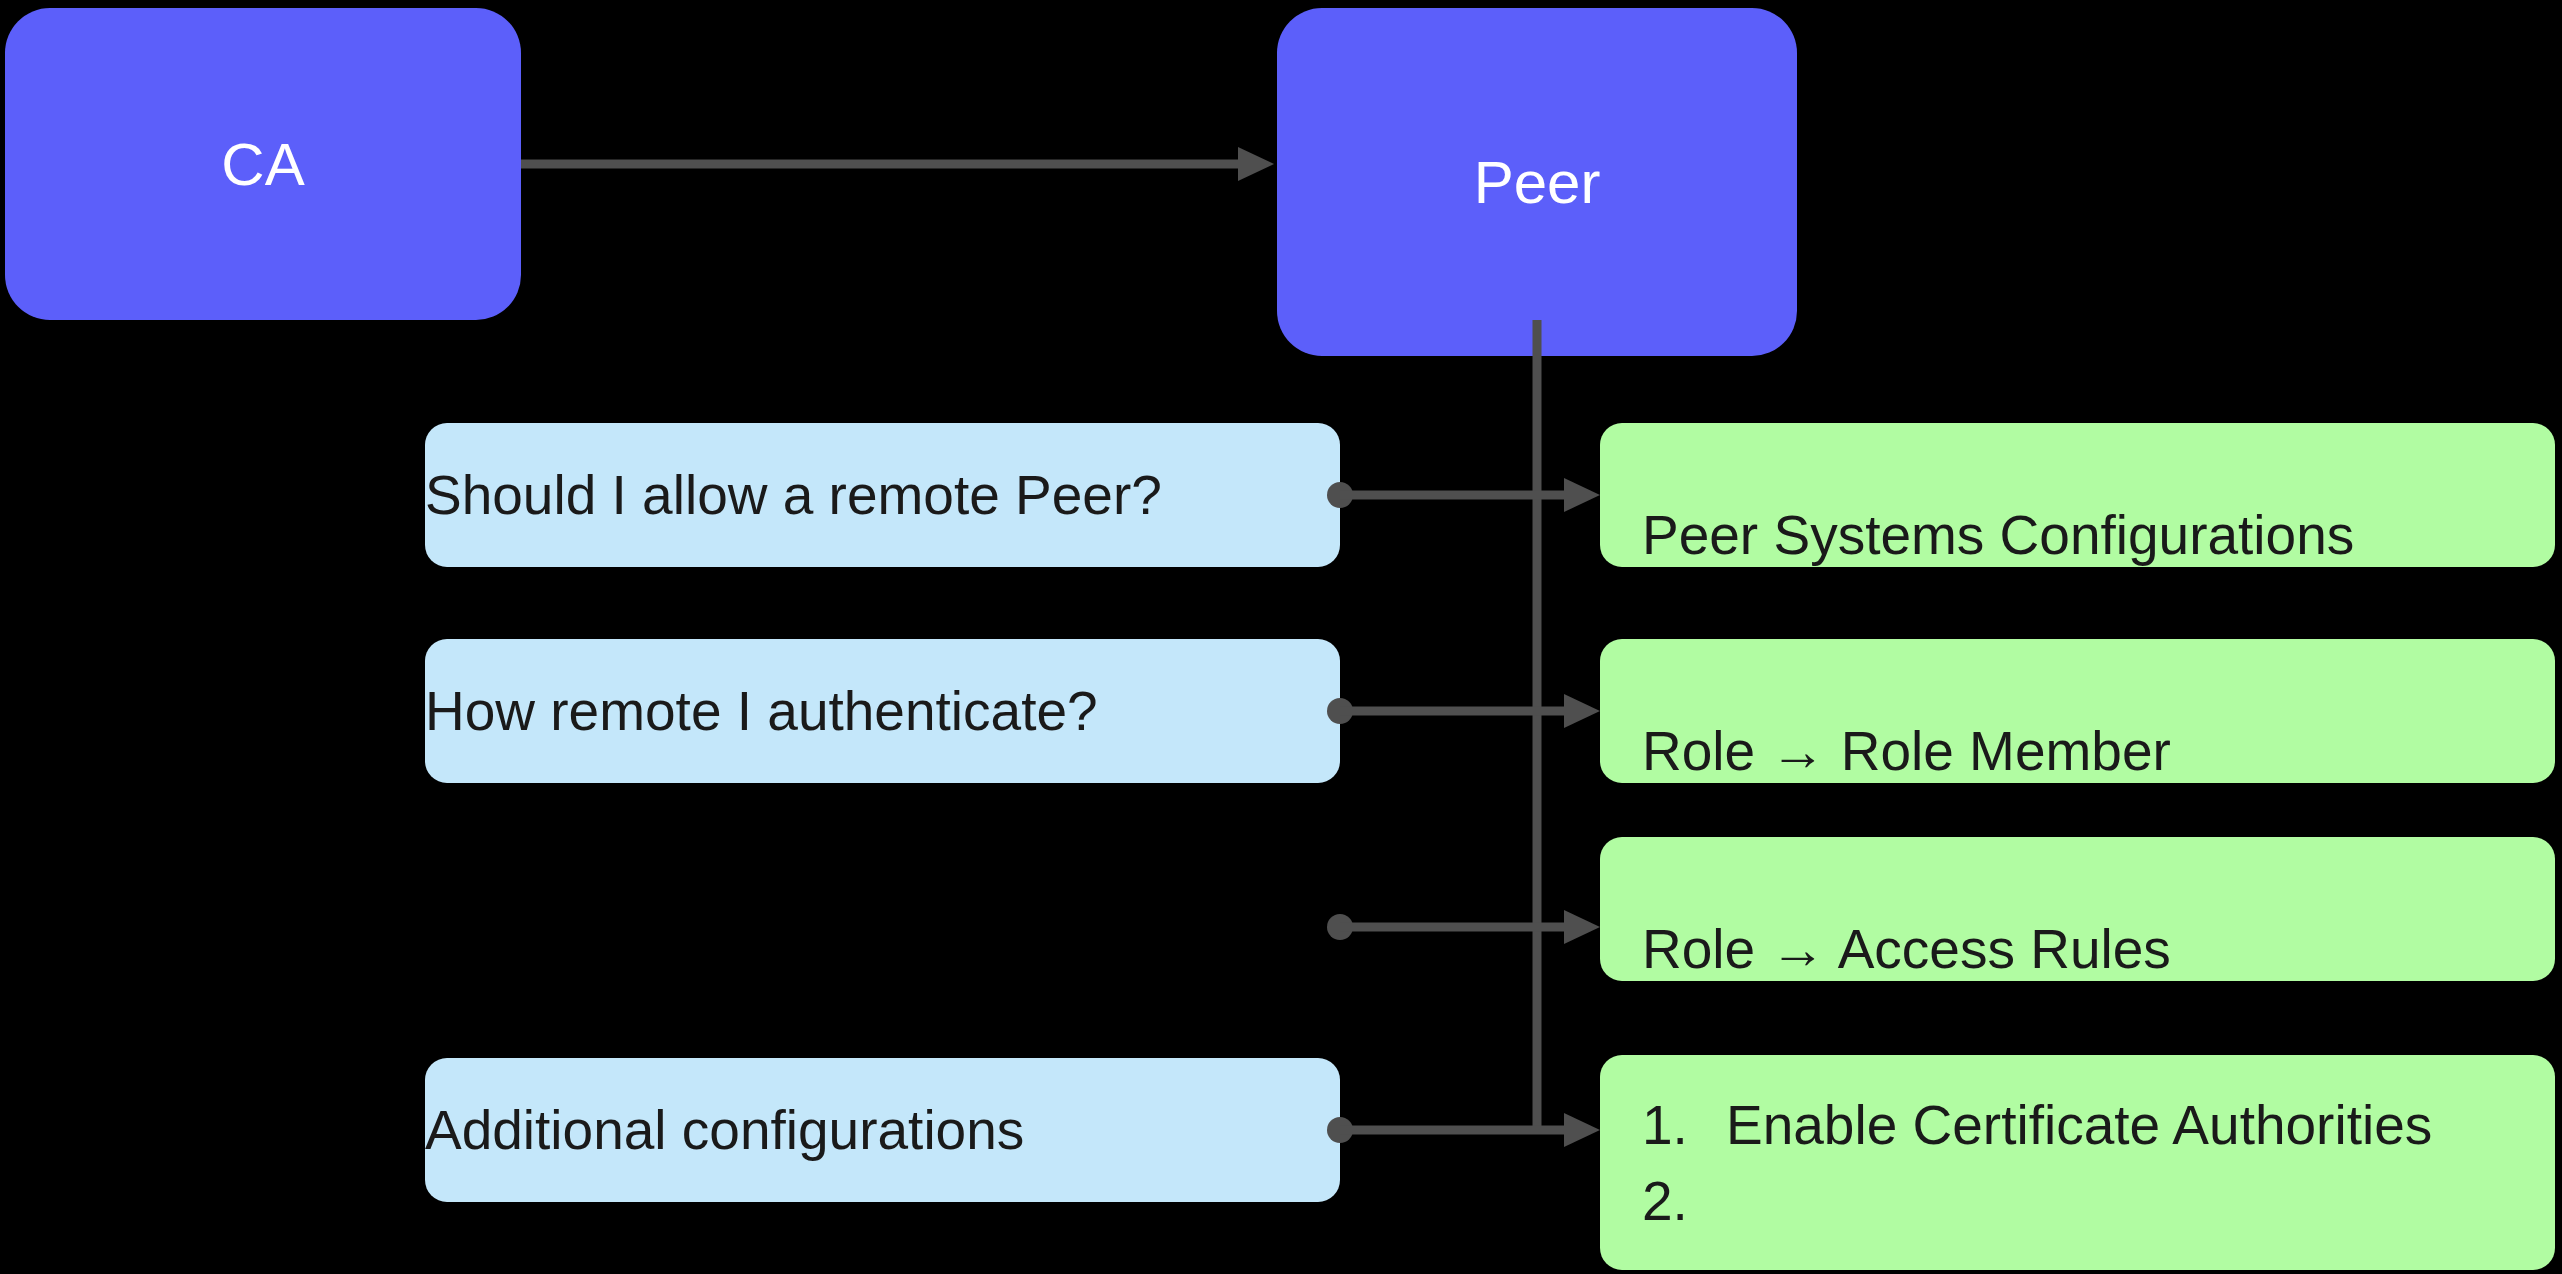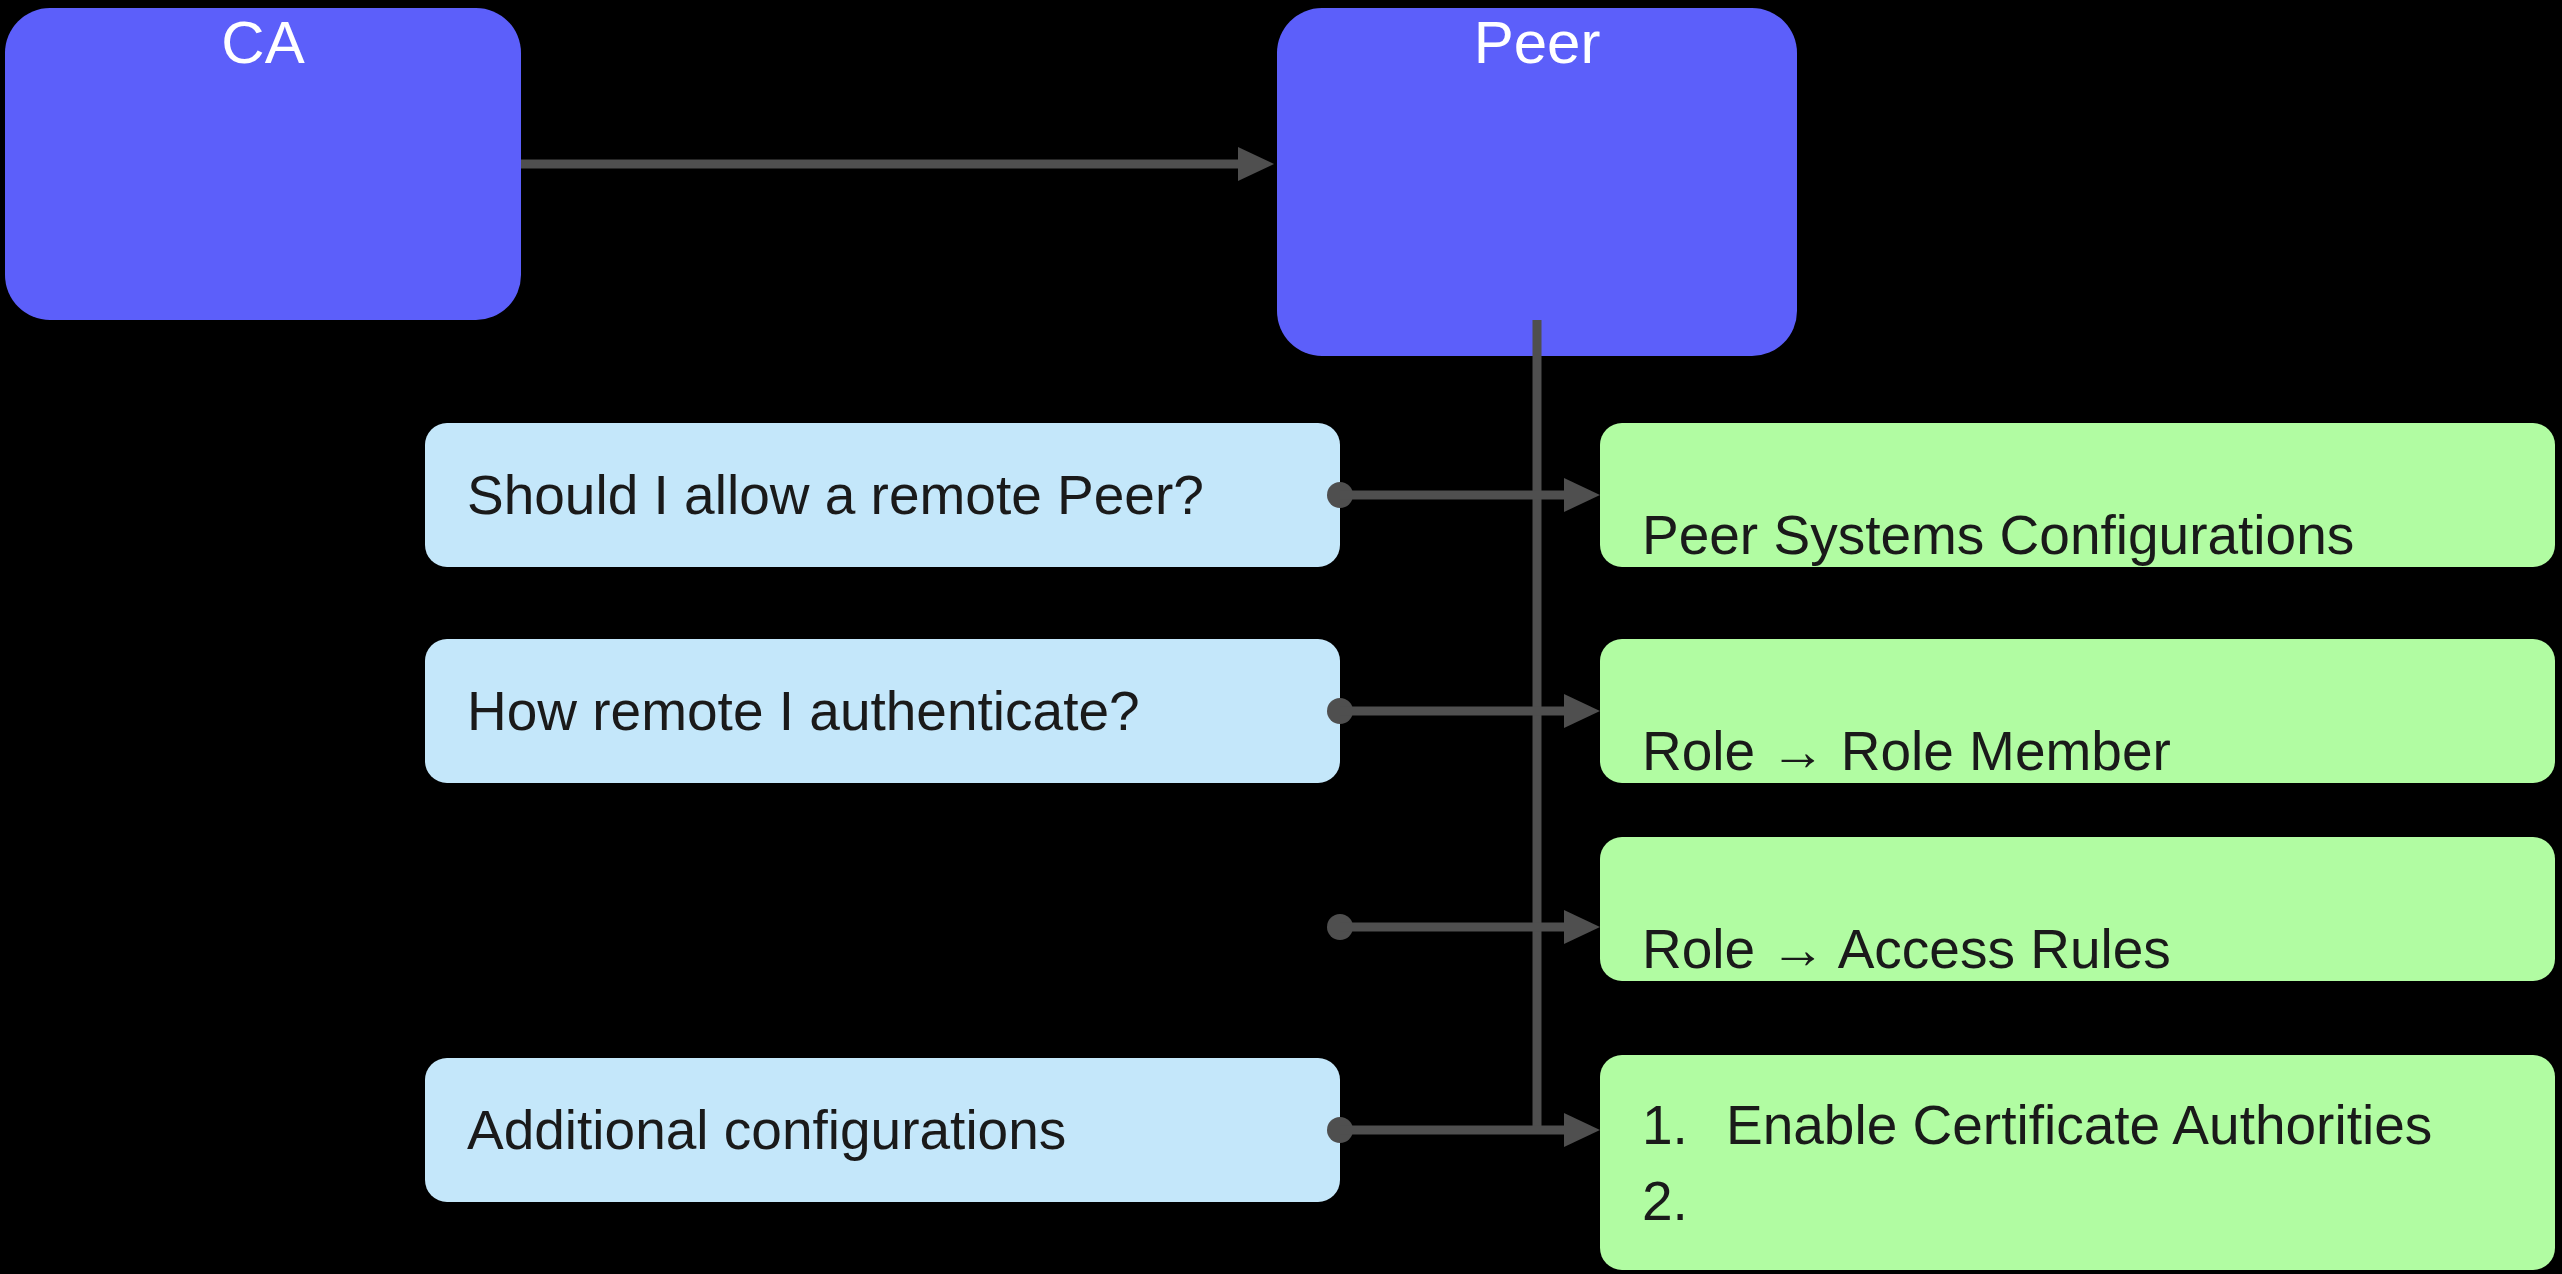--- a/index.html
+++ b/index.html
@@ -10,7 +10,7 @@
   
   .node{
     position:absolute;background:#5C5FFA;border-radius:45px;
-    display:flex;align-items:flex-start;justify-content:center;
+    display:flex;align-items:center;justify-content:center;
     color:#fff;font-size:60px;
   }
   .node.ca{left:5px;top:8px;width:516px;height:312px;}

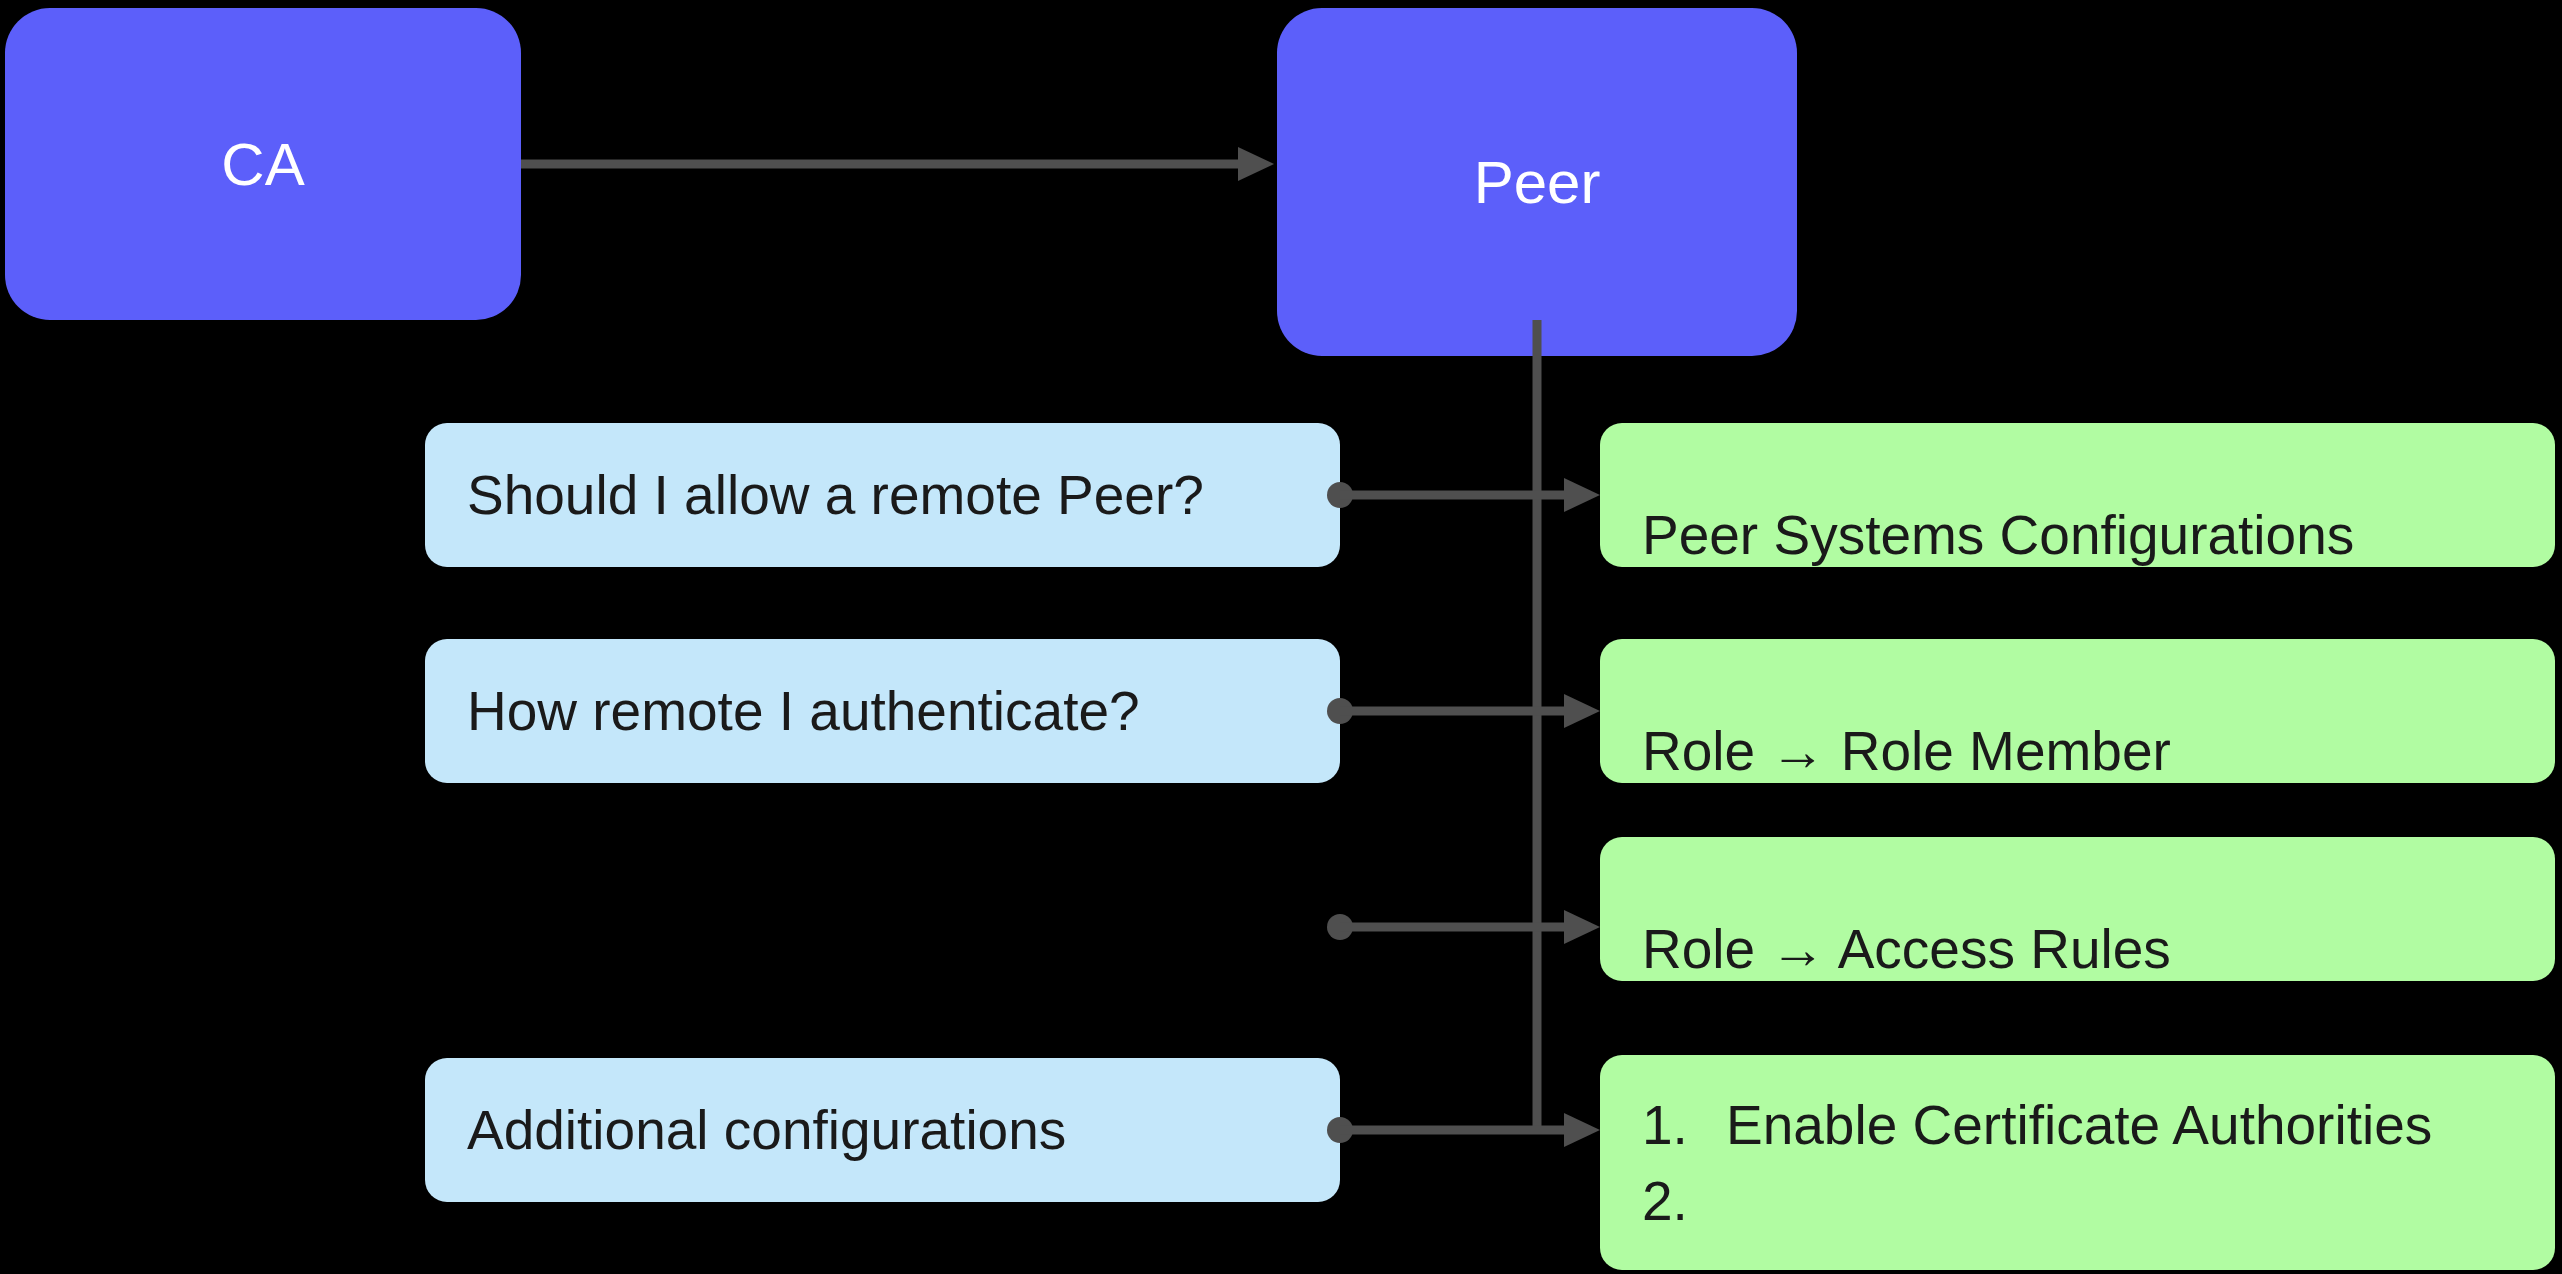--- a/index.html
+++ b/index.html
@@ -19,7 +19,7 @@
   .qbox{
     position:absolute;left:425px;width:915px;height:144px;background:#C4E7FA;
     border-radius:22px;display:flex;align-items:center;
-    padding-left:42px;box-sizing:border-box;font-size:55px;color:#1a1a1a;
+    box-sizing:border-box;font-size:55px;color:#1a1a1a;
   }
   .q1{top:423px}.q2{top:639px}.q3{top:855px}.q4{top:1058px}
   

